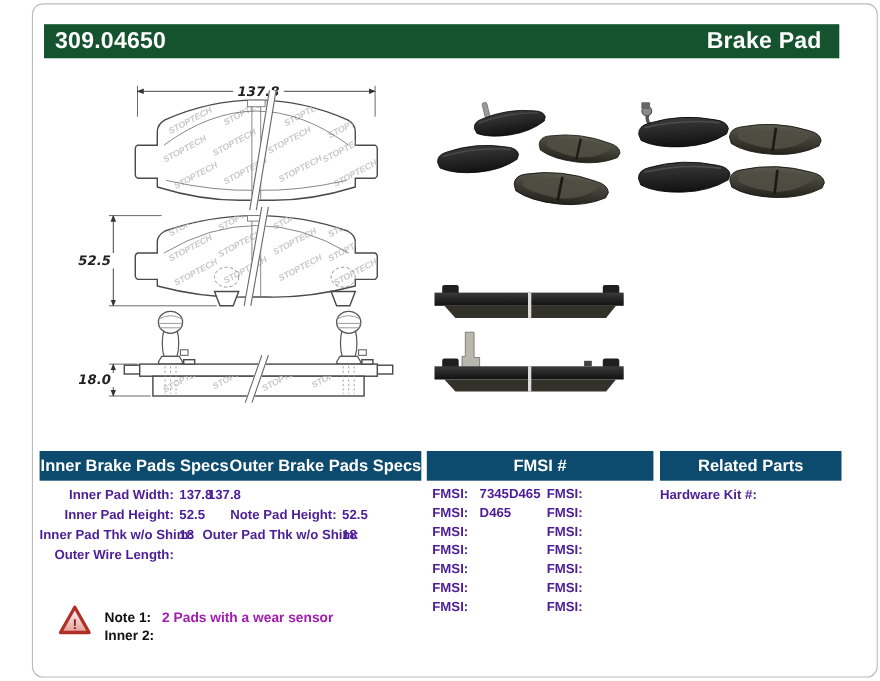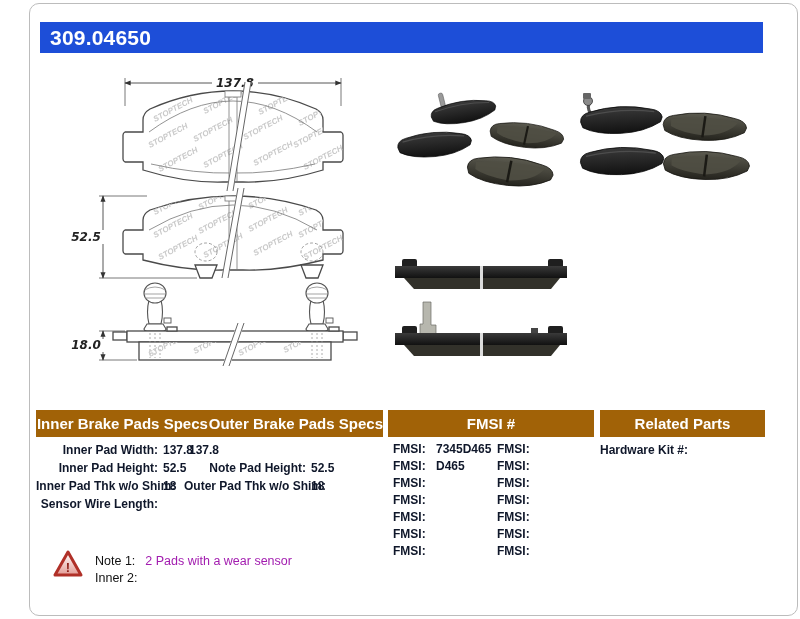--- a/index.html
+++ b/index.html
@@ -5,7 +5,7 @@
   *{margin:0;padding:0;box-sizing:border-box}
   html,body{width:800px;height:619px;background:#fff;font-family:"Liberation Sans",sans-serif;position:relative;overflow:hidden}
   .page-border{position:absolute;left:29px;top:3px;width:769px;height:613px;border:1px solid #bcbcbc;border-radius:10px;pointer-events:none}
-  .topbar{position:absolute;left:40px;top:22px;width:723px;height:31px;background:#1d4ed8;color:#fff;display:flex;justify-content:space-between;align-items:center;font-weight:bold;font-size:21px;letter-spacing:.2px}
+  .topbar{position:absolute;left:40px;top:22px;width:723px;height:31px;background:#14532d;color:#fff;display:flex;justify-content:space-between;align-items:center;font-weight:bold;font-size:21px;letter-spacing:.2px}
   .part-no{padding-left:10px}
   .prod{padding-right:16px}
   .drawing{position:absolute;left:55px;top:60px}

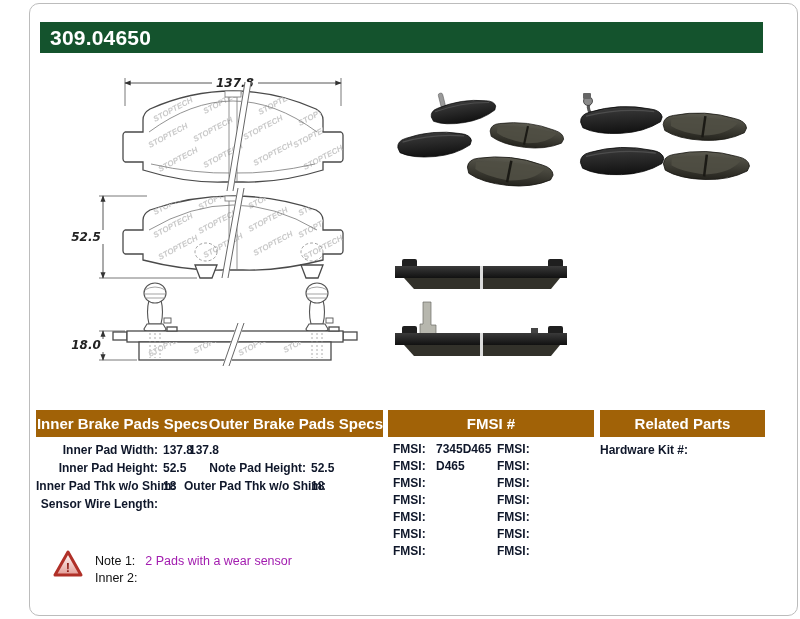--- a/index.html
+++ b/index.html
@@ -49,6 +49,7 @@
 
 <div class="topbar">
   <span class="part-no">309.04650</span>
+  <span class="prod">Brake Pad</span>
 </div>
 
 <svg class="drawing" width="320" height="320" viewBox="0 0 320 320">

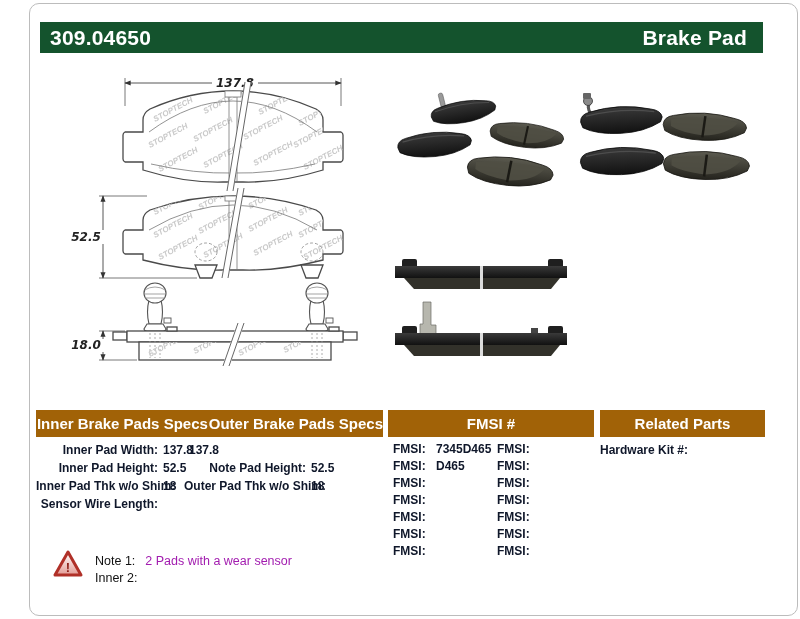--- a/index.html
+++ b/index.html
@@ -10,7 +10,7 @@
   .prod{padding-right:16px}
   .drawing{position:absolute;left:55px;top:60px}
   .photos{position:absolute;left:390px;top:80px}
-  .hdr{position:absolute;top:410px;height:27px;background:#a16207;color:#fff;font-weight:bold;font-size:15px;display:flex;align-items:center;justify-content:center;white-space:nowrap}
+  .hdr{position:absolute;top:410px;height:27px;background:#0c4a6e;color:#fff;font-weight:bold;font-size:15px;display:flex;align-items:center;justify-content:center;white-space:nowrap}
   .hdr-pads{left:36px;width:347px}
   .hdr-pads span{flex:1;text-align:center}
   .hdr-fmsi{left:388px;width:206px}

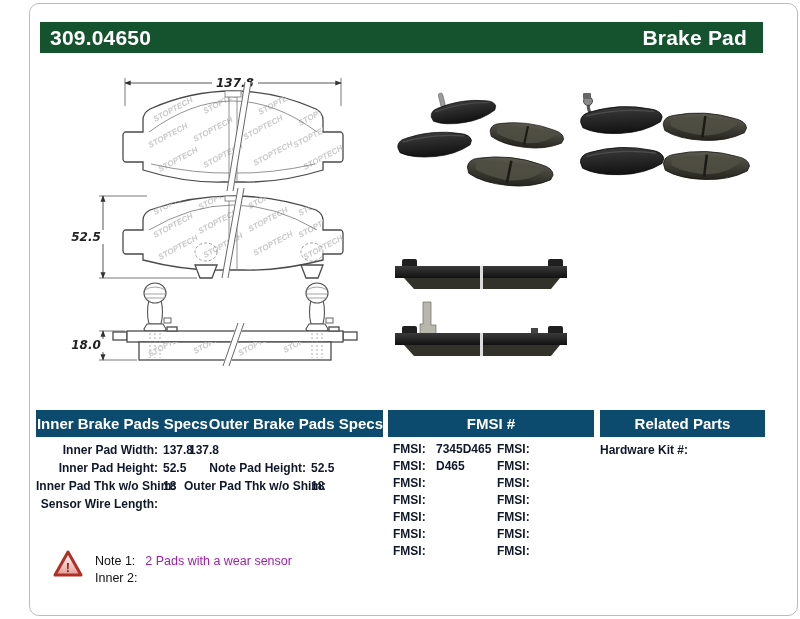--- a/index.html
+++ b/index.html
@@ -15,7 +15,7 @@
   .hdr-pads span{flex:1;text-align:center}
   .hdr-fmsi{left:388px;width:206px}
   .hdr-related{left:600px;width:165px}
-  .col{position:absolute;top:441px;font-size:12px;font-weight:bold;color:#0f172a}
+  .col{position:absolute;top:441px;font-size:12px;font-weight:bold;color:#4c1d95}
   .srow{display:flex;height:18px;line-height:18px}
   .col-inner{left:36px}
   .col-outer{left:184px}

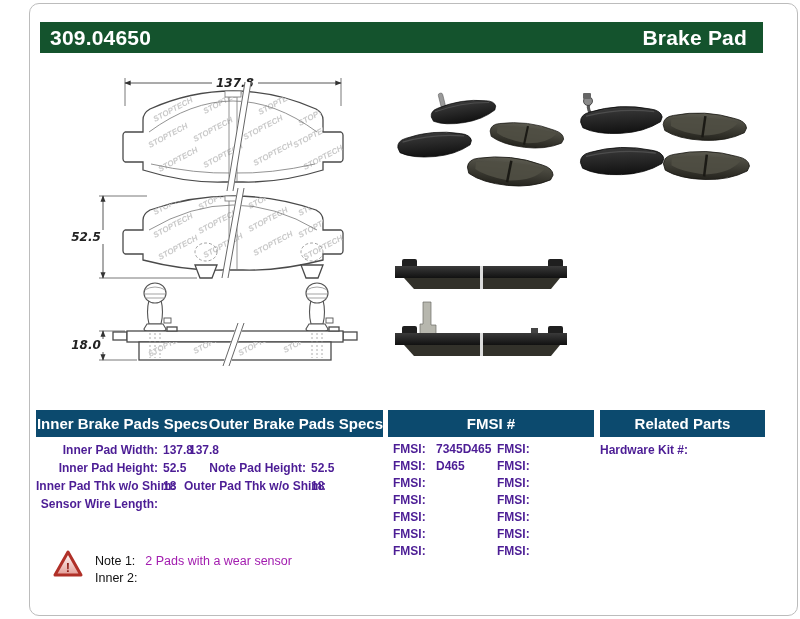--- a/index.html
+++ b/index.html
@@ -245,7 +245,7 @@
       <span class="val">18</span>
     </div>
   <div class="srow">
-      <span class="lbl">Sensor Wire Length:</span>
+      <span class="lbl">Outer Wire Length:</span>
       <span class="val"></span>
     </div>
 </div>

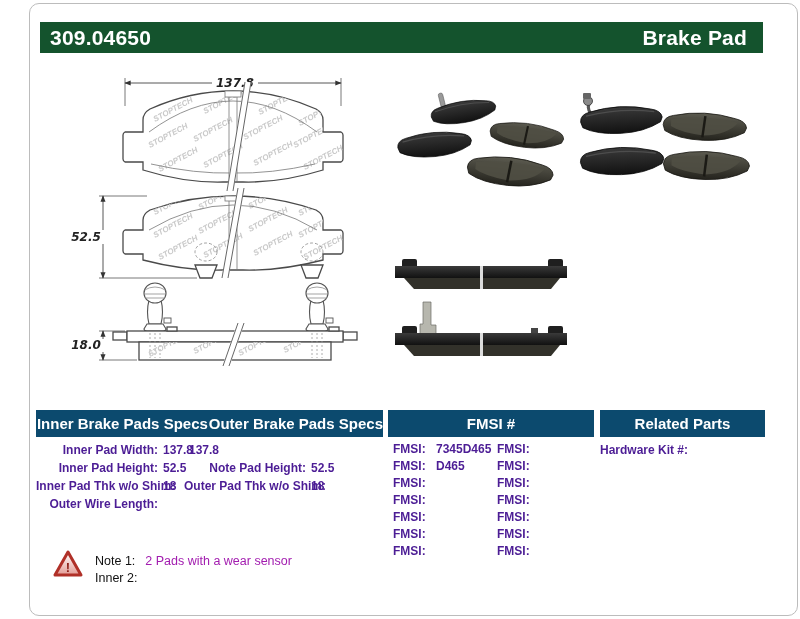--- a/index.html
+++ b/index.html
@@ -29,7 +29,7 @@
   .col-related{left:600px}
   .col-related .srow .lbl{text-align:left}
   .warn{position:absolute;left:52px;top:549px}
-  .notes{position:absolute;left:95px;top:553px;font-size:12.5px;font-weight:normal;color:#111}
+  .notes{position:absolute;left:95px;top:553px;font-size:12.5px;font-weight:bold;color:#111}
   .note-row{height:17px;line-height:17px;display:flex}
   .nred{color:#a21caf;padding-left:10px}
   .dim{font-size:12px;font-weight:bold;font-style:italic;fill:#222;font-family:"DejaVu Sans",sans-serif}

